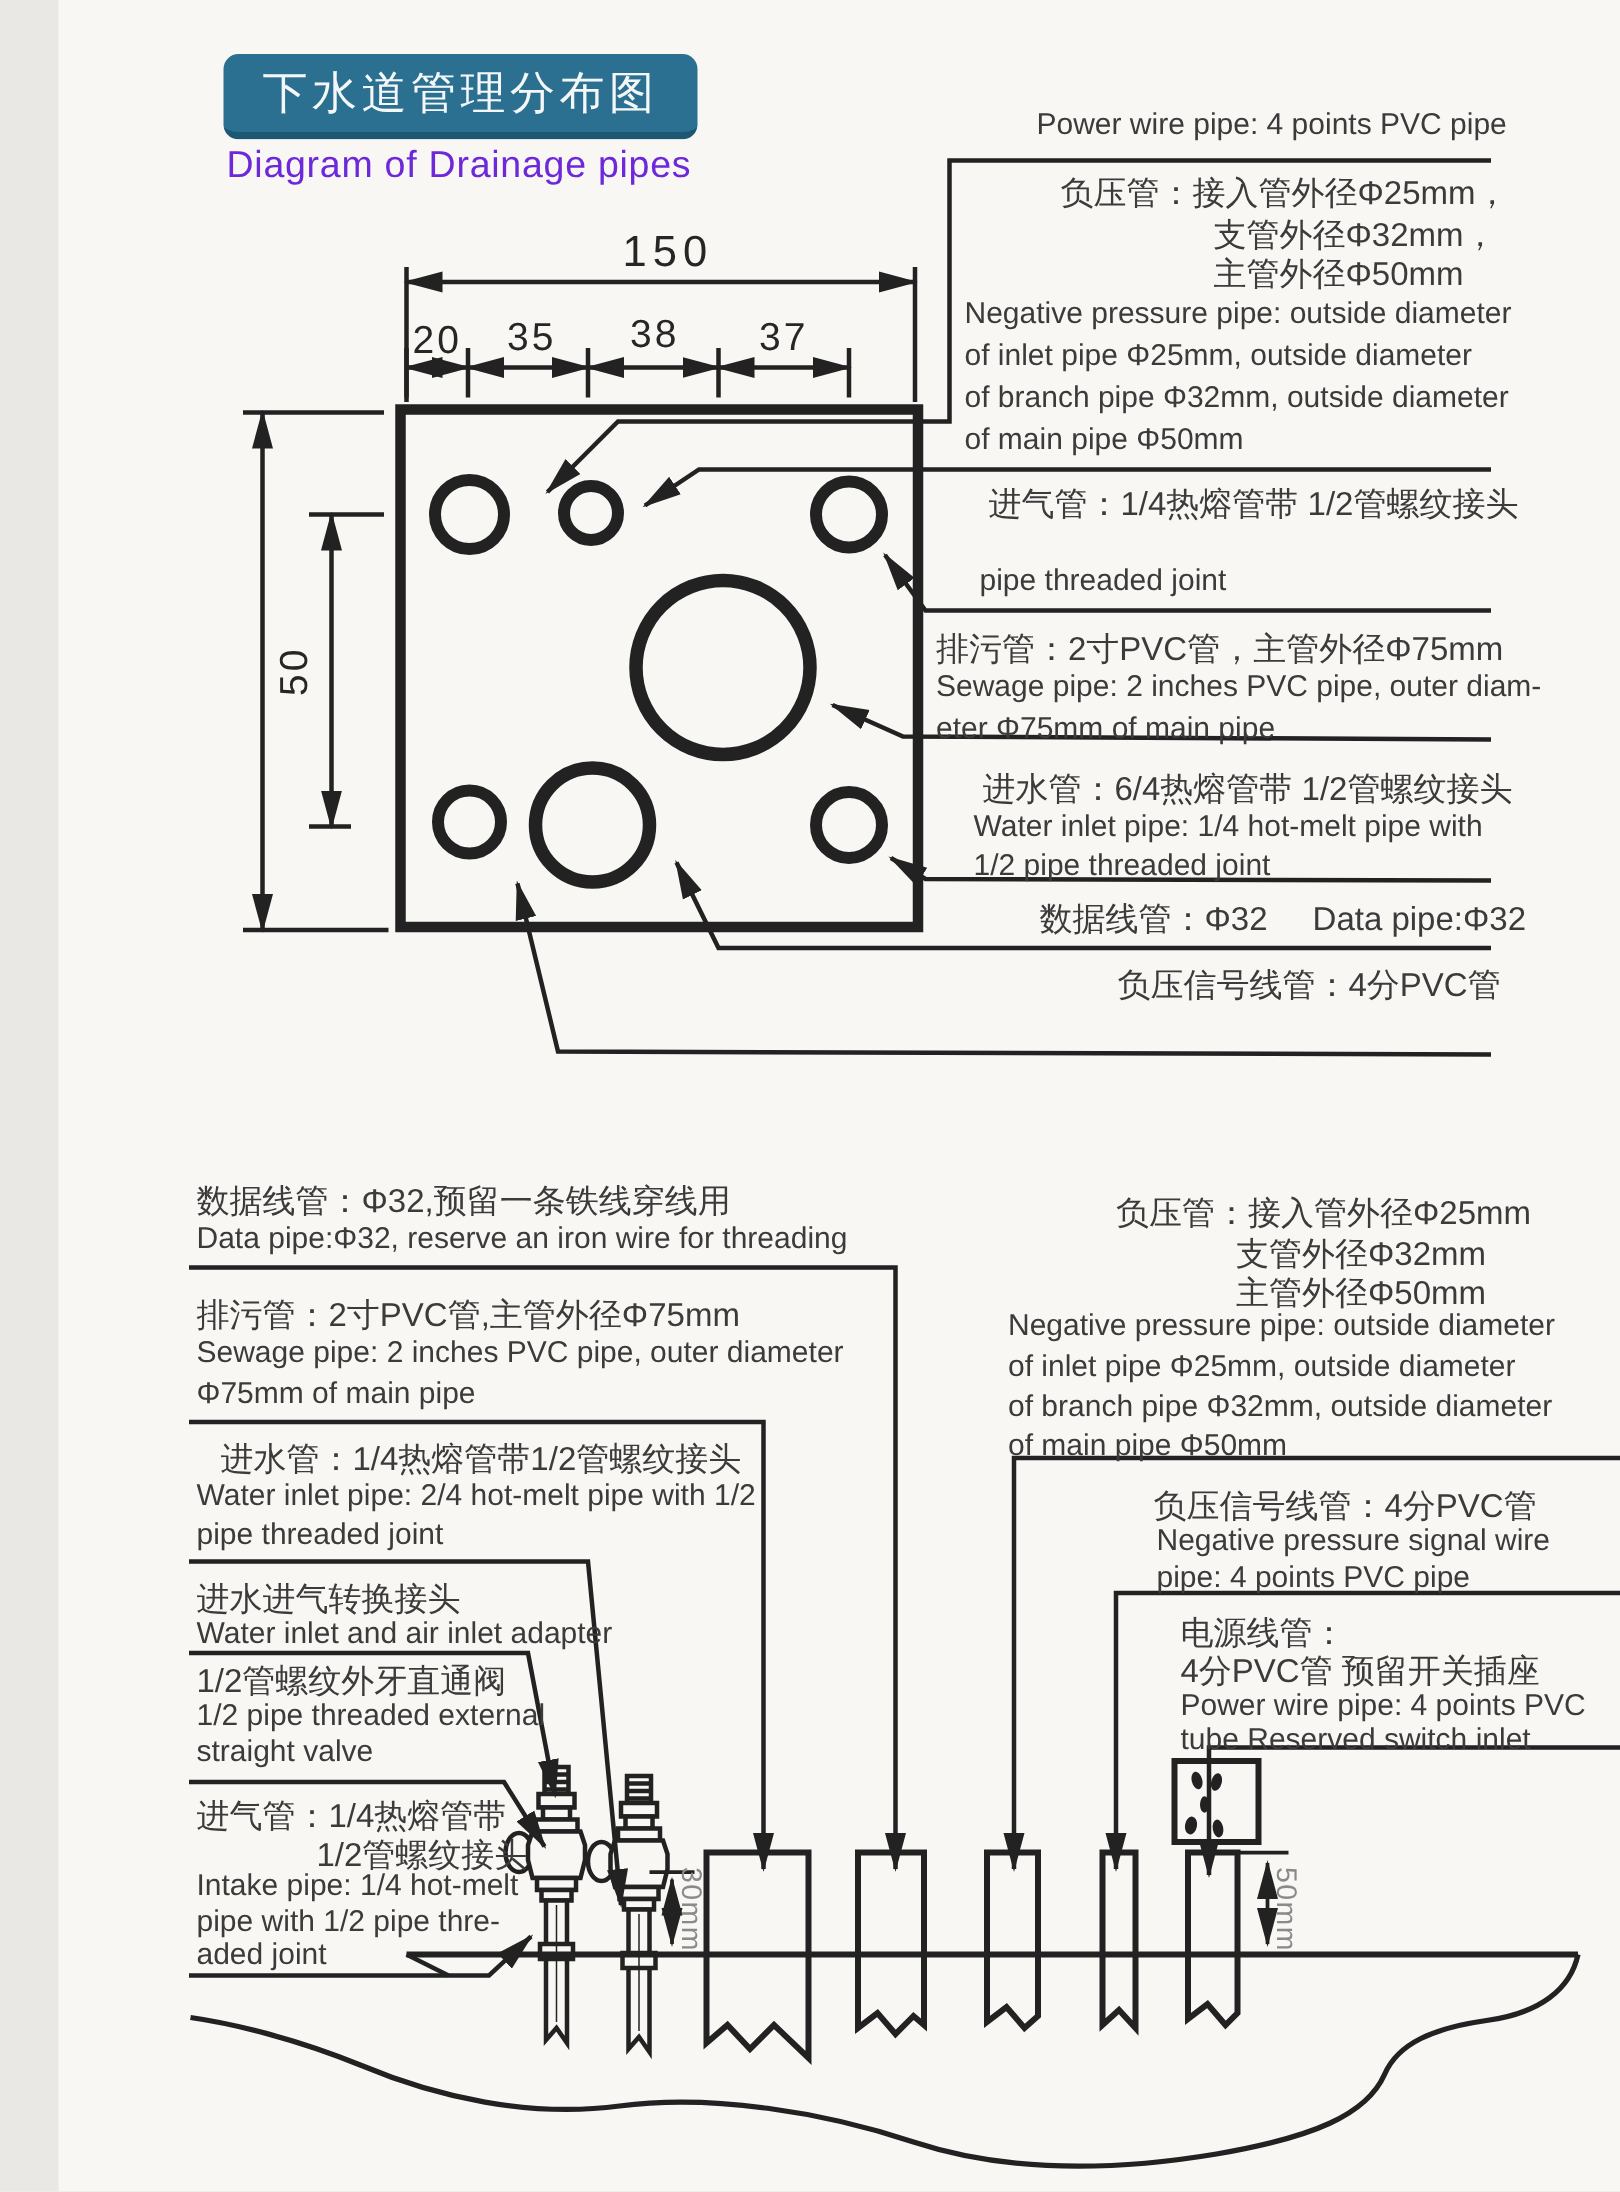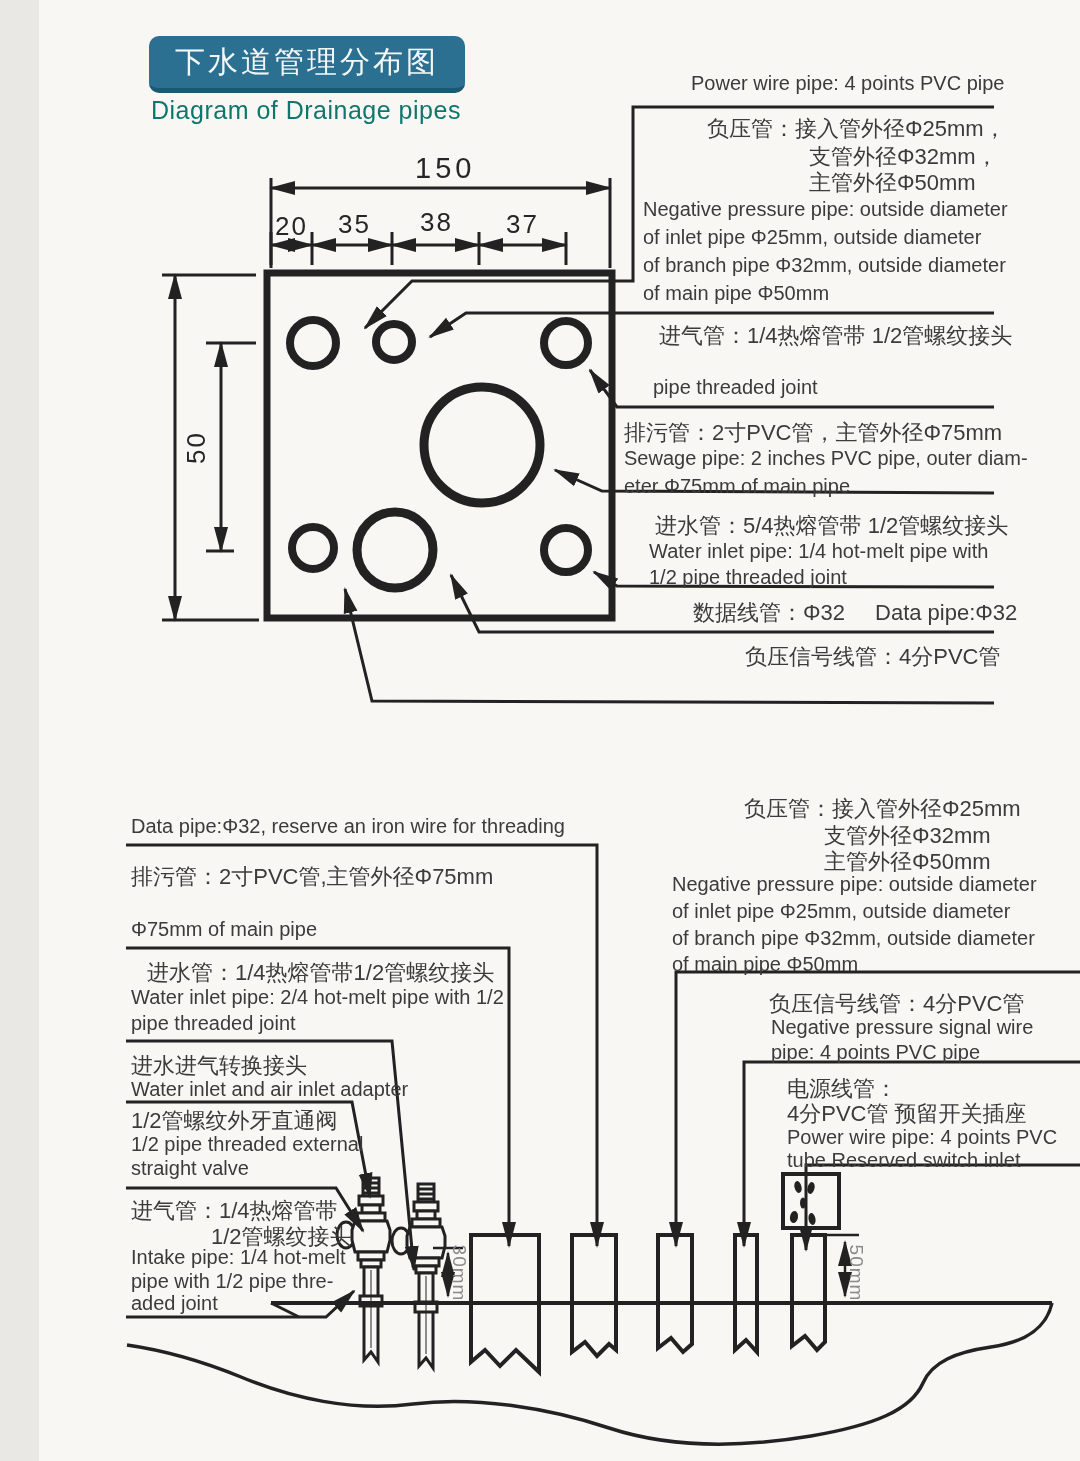--- a/index.html
+++ b/index.html
@@ -25,7 +25,7 @@
     border-bottom:5px solid var(--accent-dark);border-radius:10px;
     color:#f4f7f8;font-size:30px;letter-spacing:3px;padding:6px 26px 5px 26px;
   }
-  .subtitle{position:absolute;left:112px;top:96px;font-size:25px;color:#0f766e;letter-spacing:0.5px;}
+  .subtitle{position:absolute;left:112px;top:96px;font-size:25px;color:#6d28d9;letter-spacing:0.5px;}
   .gap{margin-left:30px;}
 </style>
 </head>

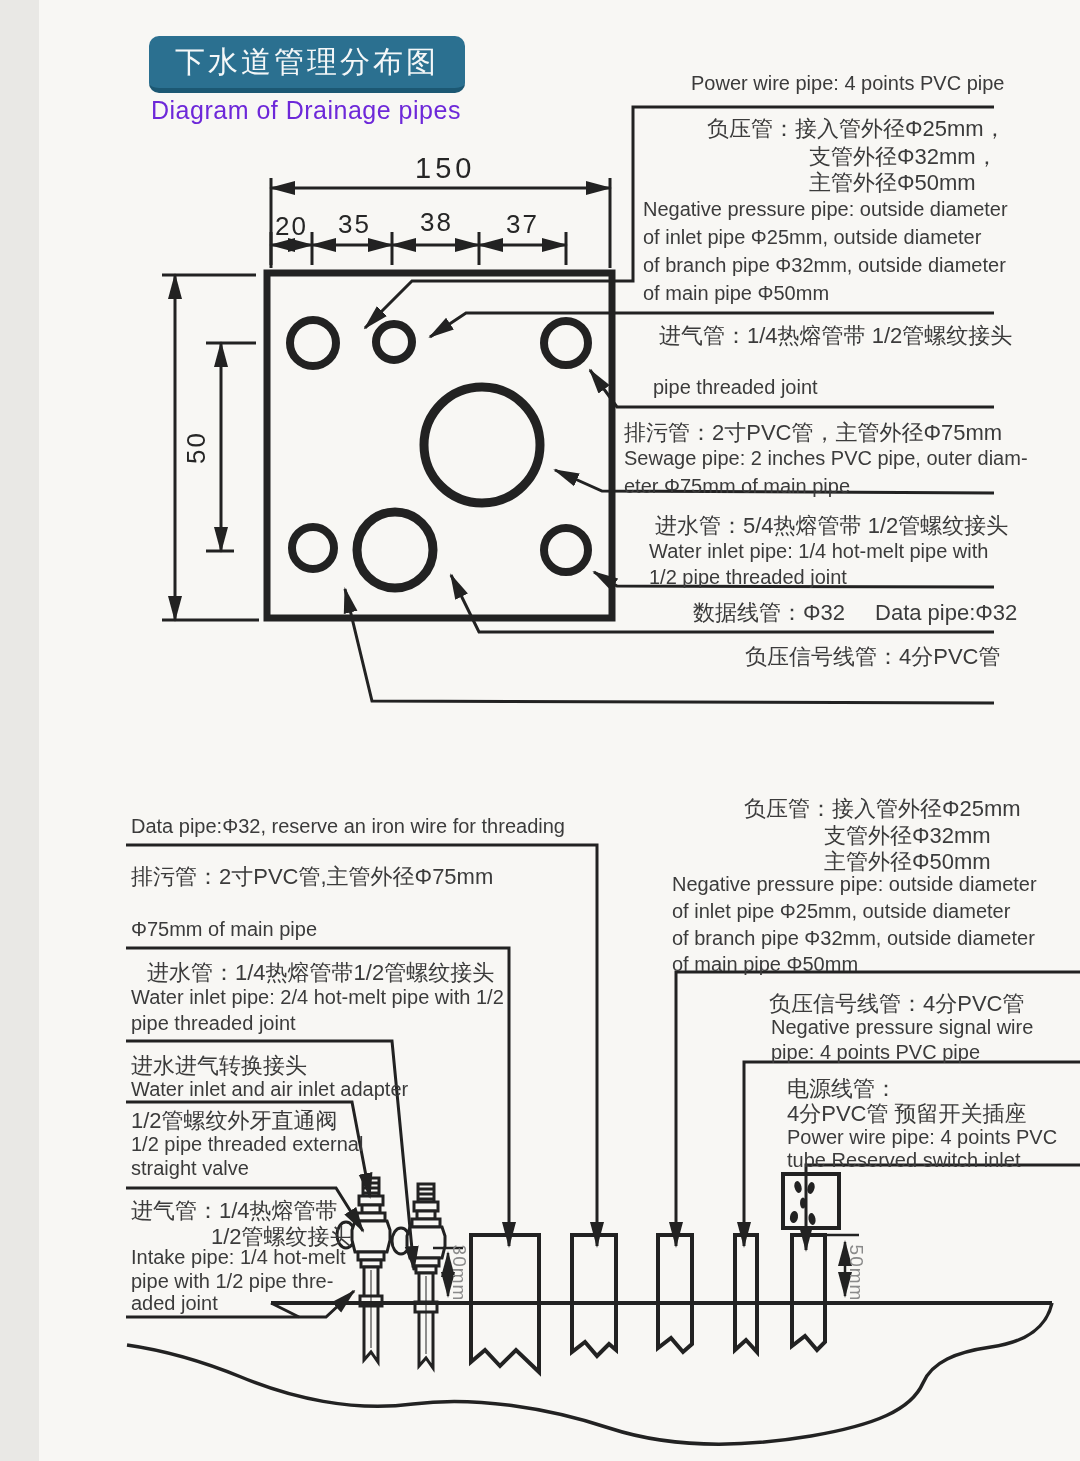--- a/index.html
+++ b/index.html
@@ -198,7 +198,7 @@
   <div class="t" style="left:585px;top:447px">Sewage pipe: 2 inches PVC pipe, outer diam-</div>
   <div class="t" style="left:585px;top:475px">eter Φ75mm of main pipe</div>
 
-  <div class="t zh" style="left:616px;top:511px">进水管：5/4热熔管带 1/2管螺纹接头</div>
+  <div class="t zh" style="left:616px;top:511px">进水管：6/4热熔管带 1/2管螺纹接头</div>
   <div class="t" style="left:610px;top:540px">Water inlet pipe: 1/4 hot-melt pipe with</div>
   <div class="t" style="left:610px;top:566px">1/2 pipe threaded joint</div>
 

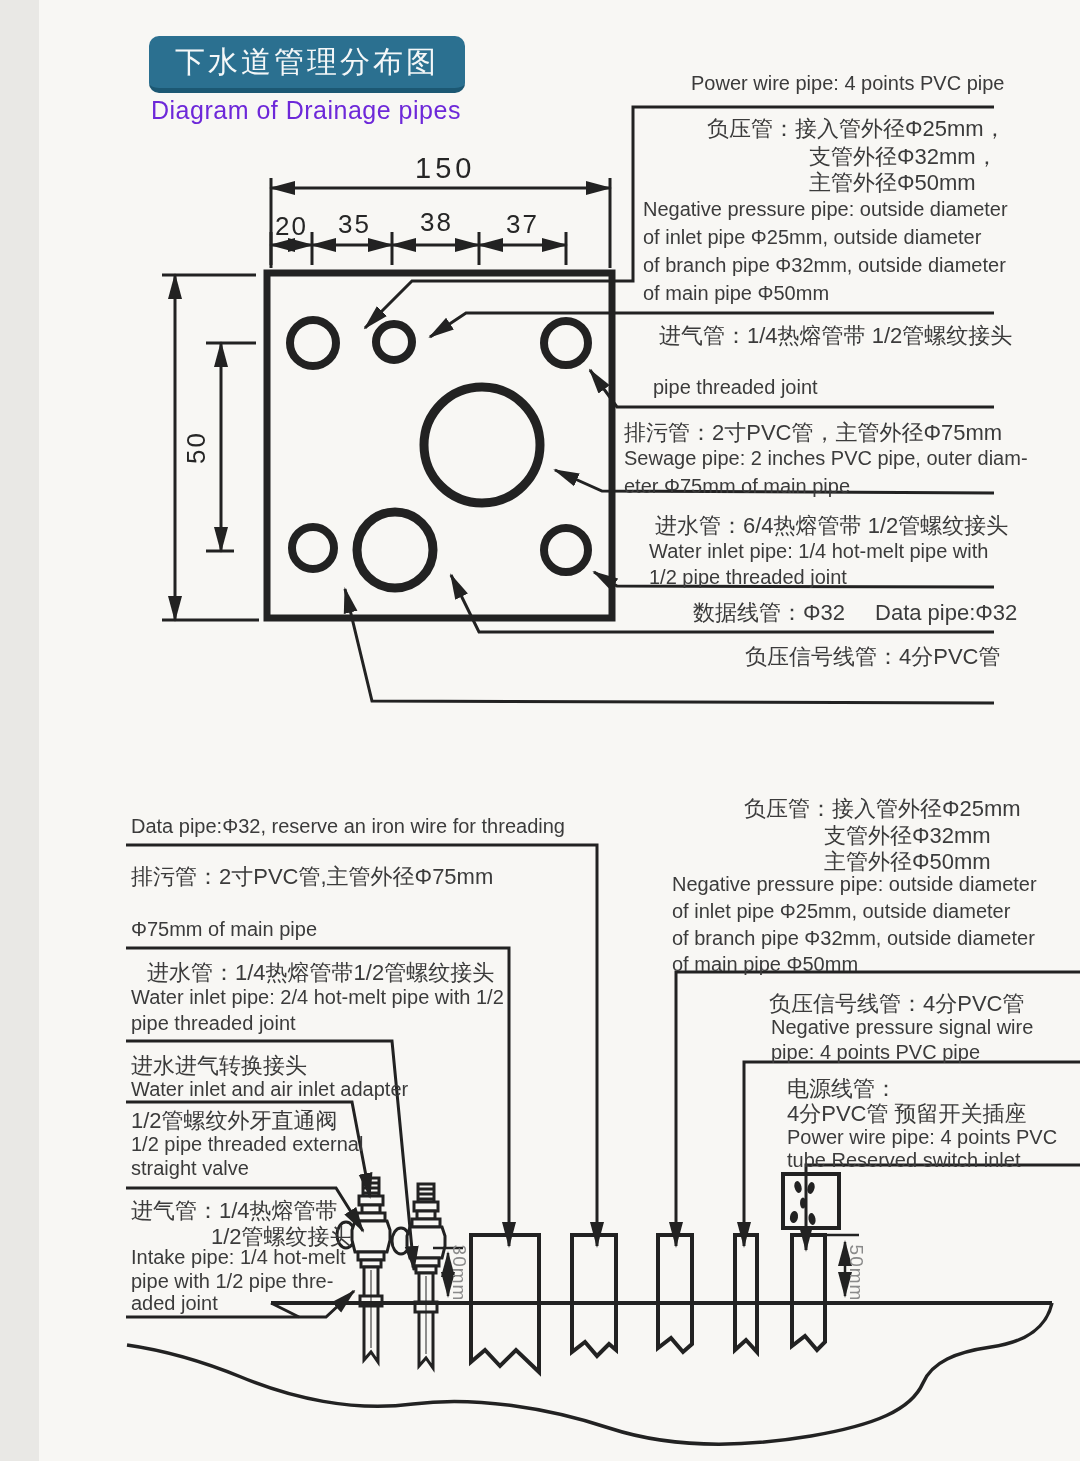--- a/index.html
+++ b/index.html
@@ -208,6 +208,7 @@
 
   <div class="t zh" style="left:706px;top:642px">负压信号线管：4分PVC管</div>
 
+  <div class="t zh" style="left:92px;top:786px">数据线管：Φ32,预留一条铁线穿线用</div>
   <div class="t" style="left:92px;top:815px">Data pipe:Φ32, reserve an iron wire for threading</div>
 
   <div class="t zh" style="left:92px;top:862px">排污管：2寸PVC管,主管外径Φ75mm</div>

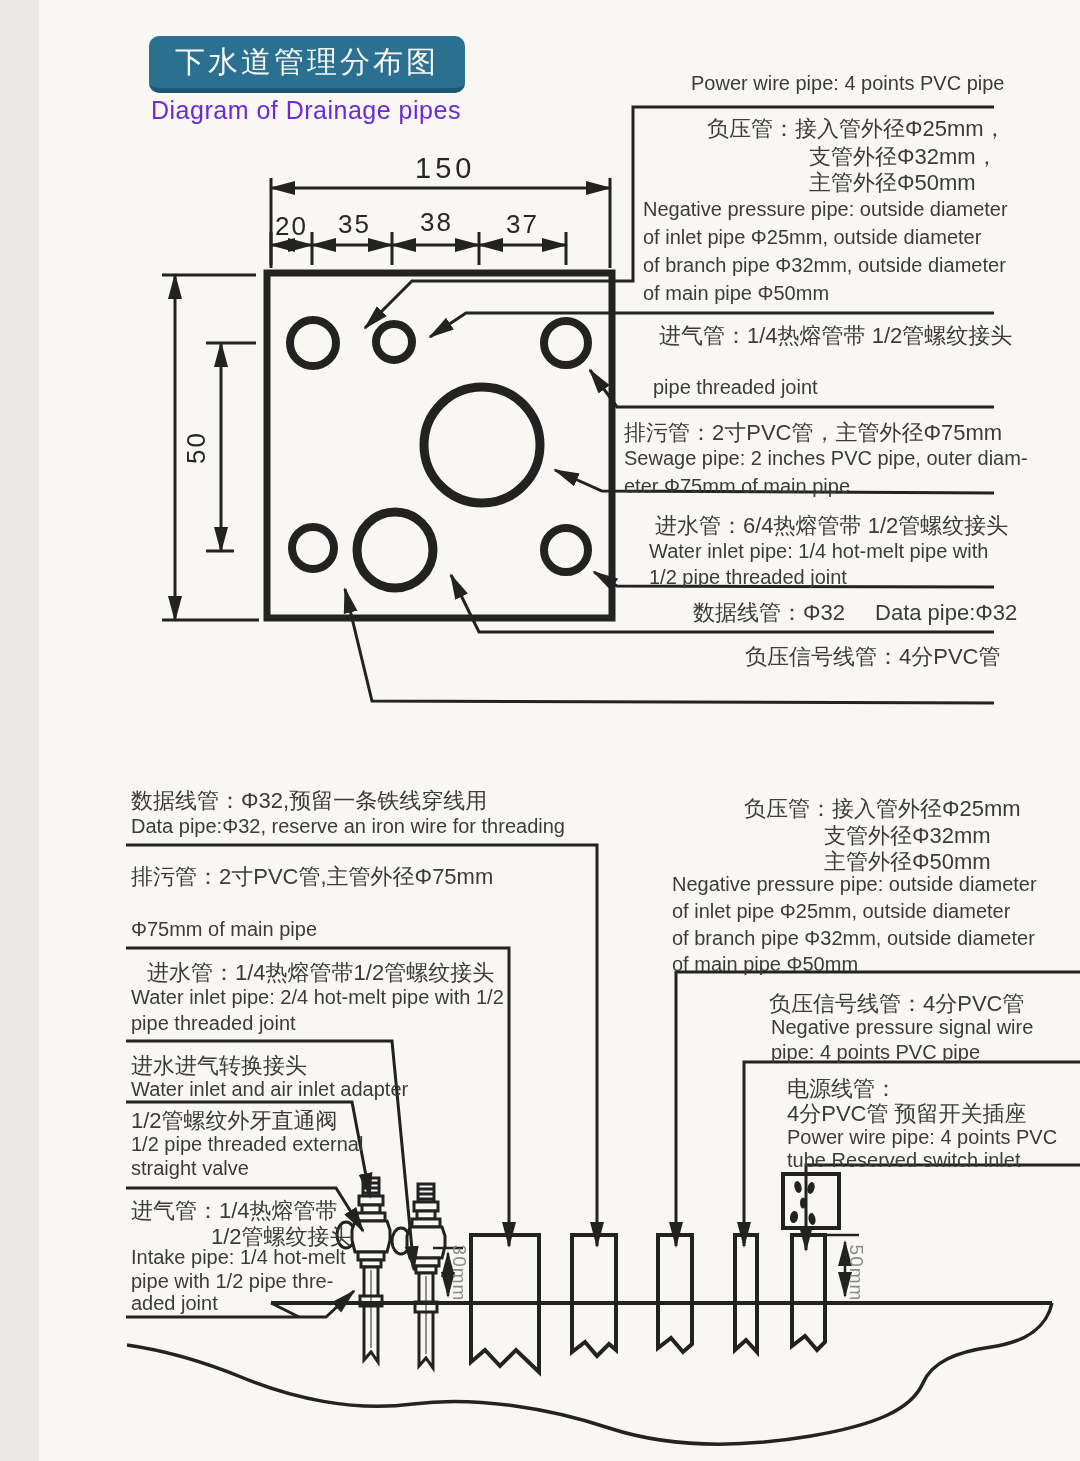--- a/index.html
+++ b/index.html
@@ -212,6 +212,7 @@
   <div class="t" style="left:92px;top:815px">Data pipe:Φ32, reserve an iron wire for threading</div>
 
   <div class="t zh" style="left:92px;top:862px">排污管：2寸PVC管,主管外径Φ75mm</div>
+  <div class="t" style="left:92px;top:891px">Sewage pipe: 2 inches PVC pipe, outer diameter</div>
   <div class="t" style="left:92px;top:918px">Φ75mm of main pipe</div>
 
   <div class="t zh" style="left:108px;top:958px">进水管：1/4热熔管带1/2管螺纹接头</div>

